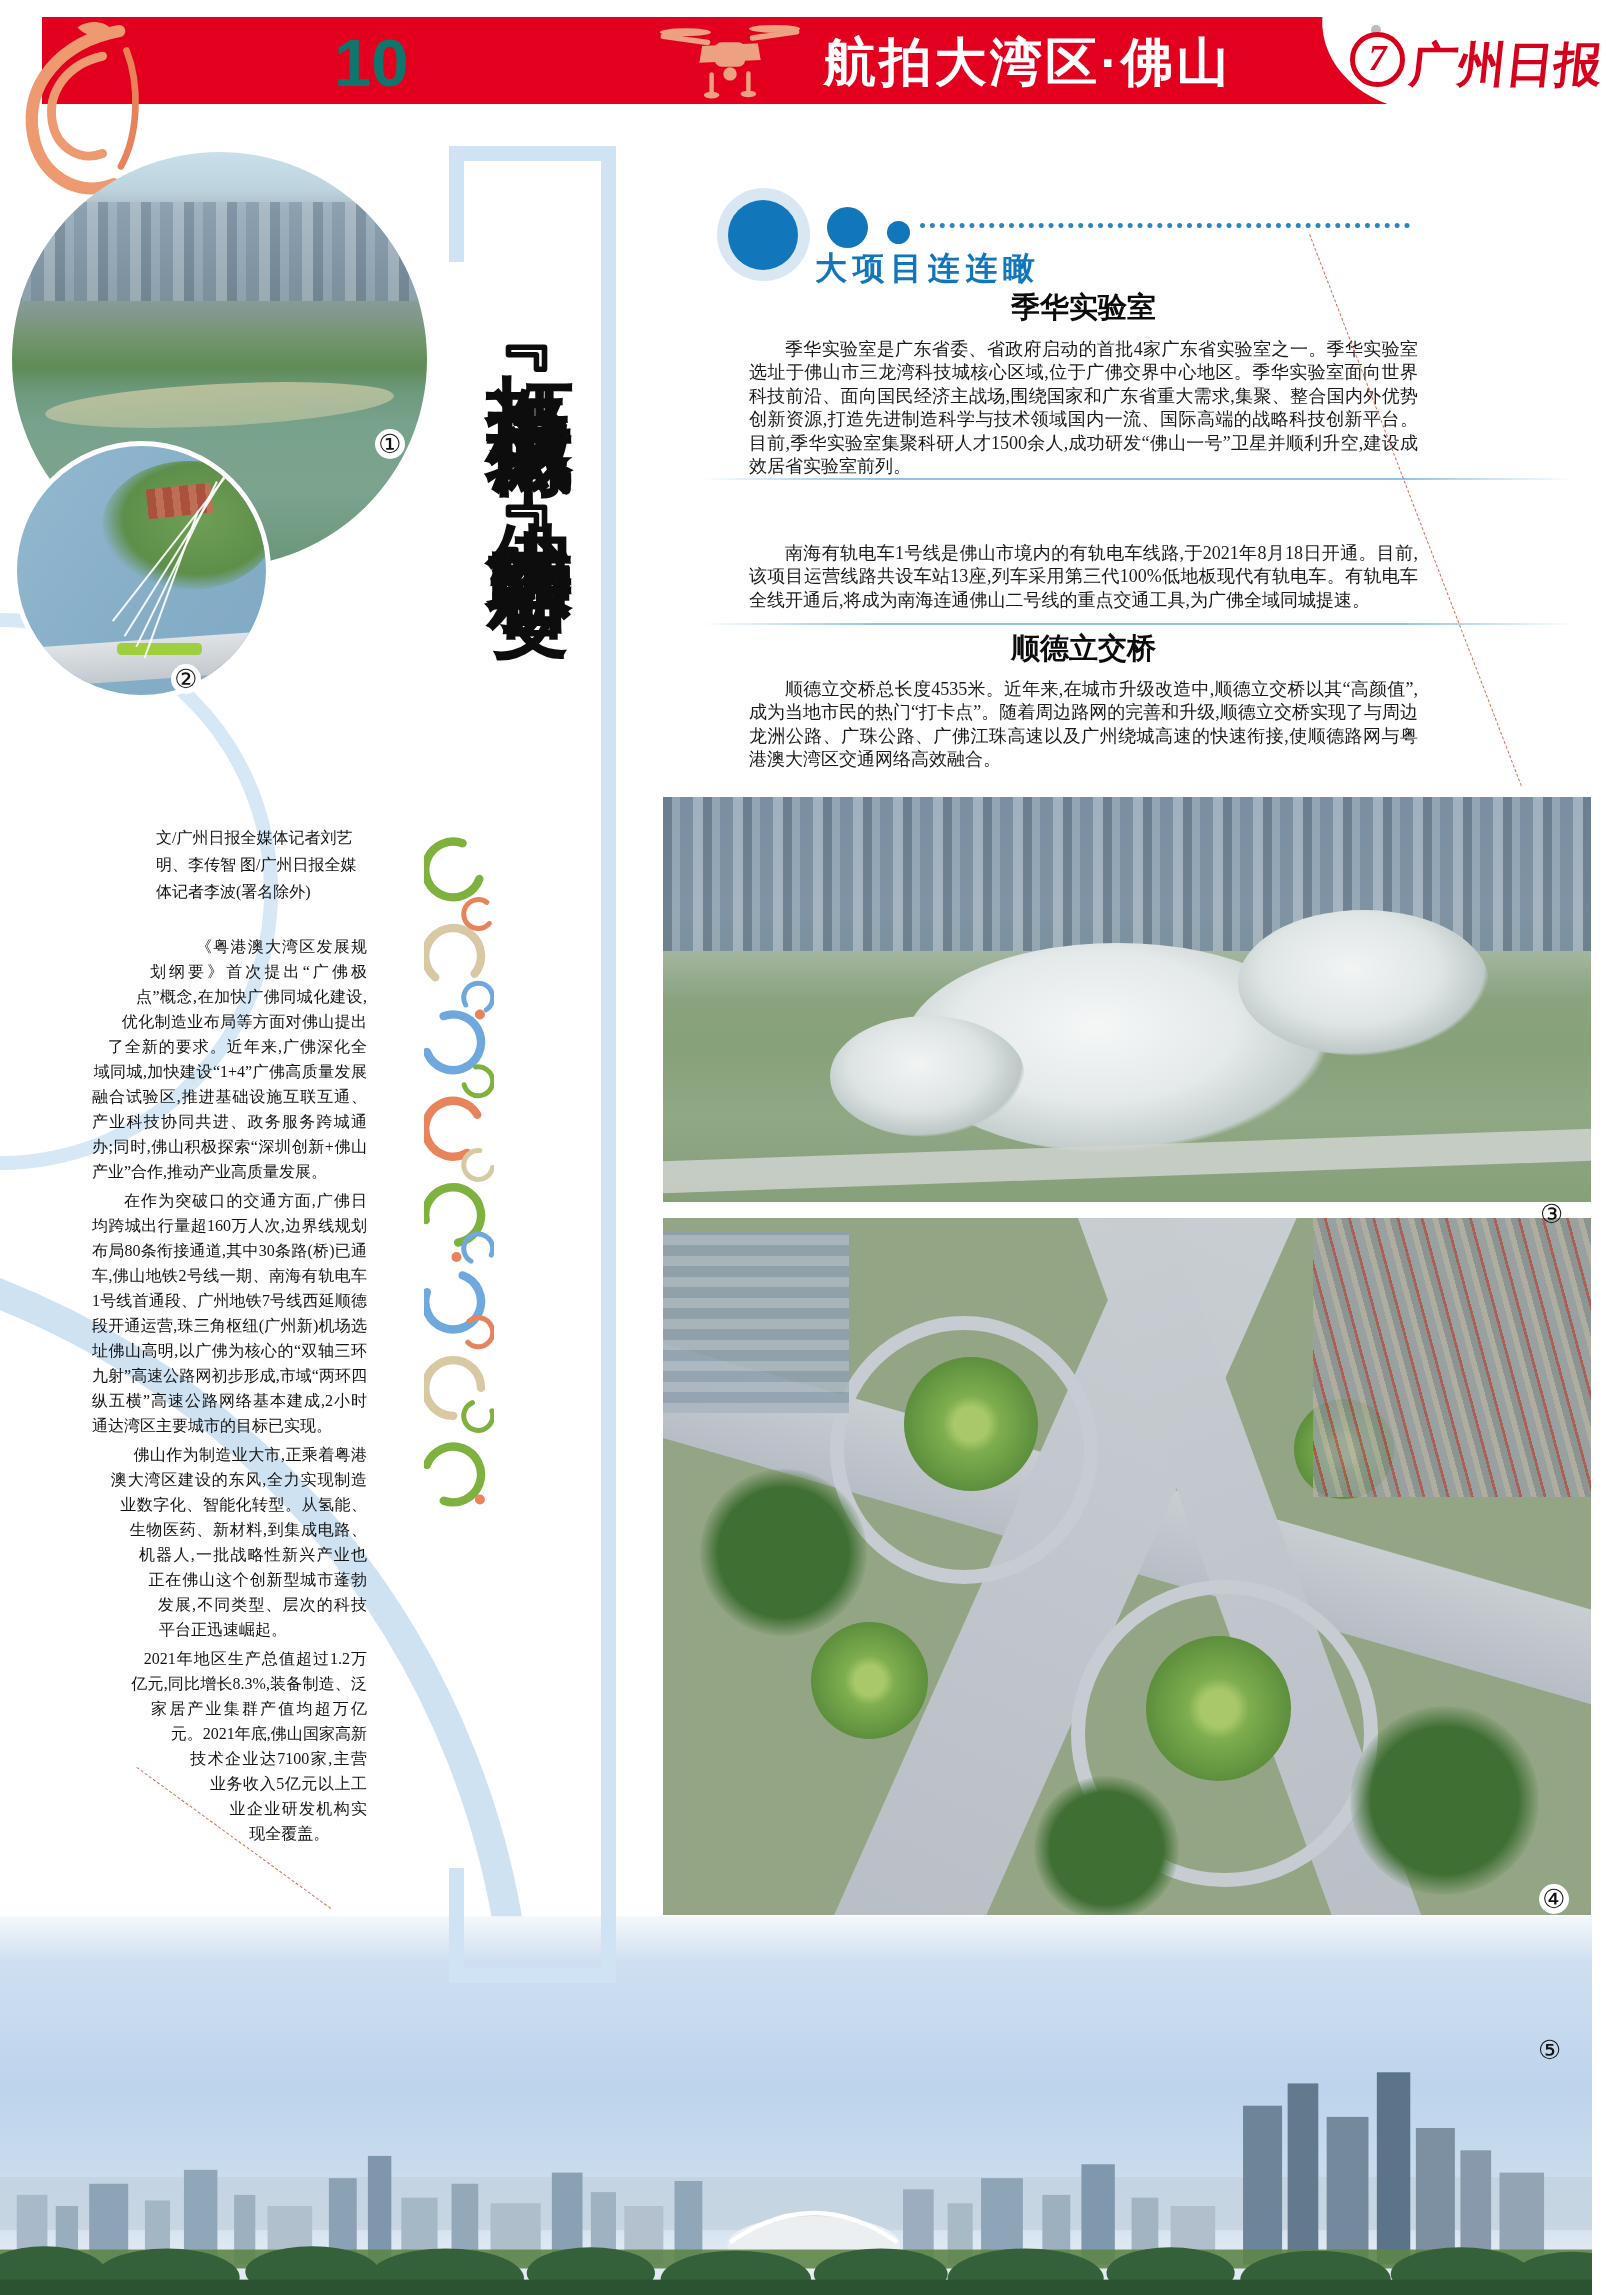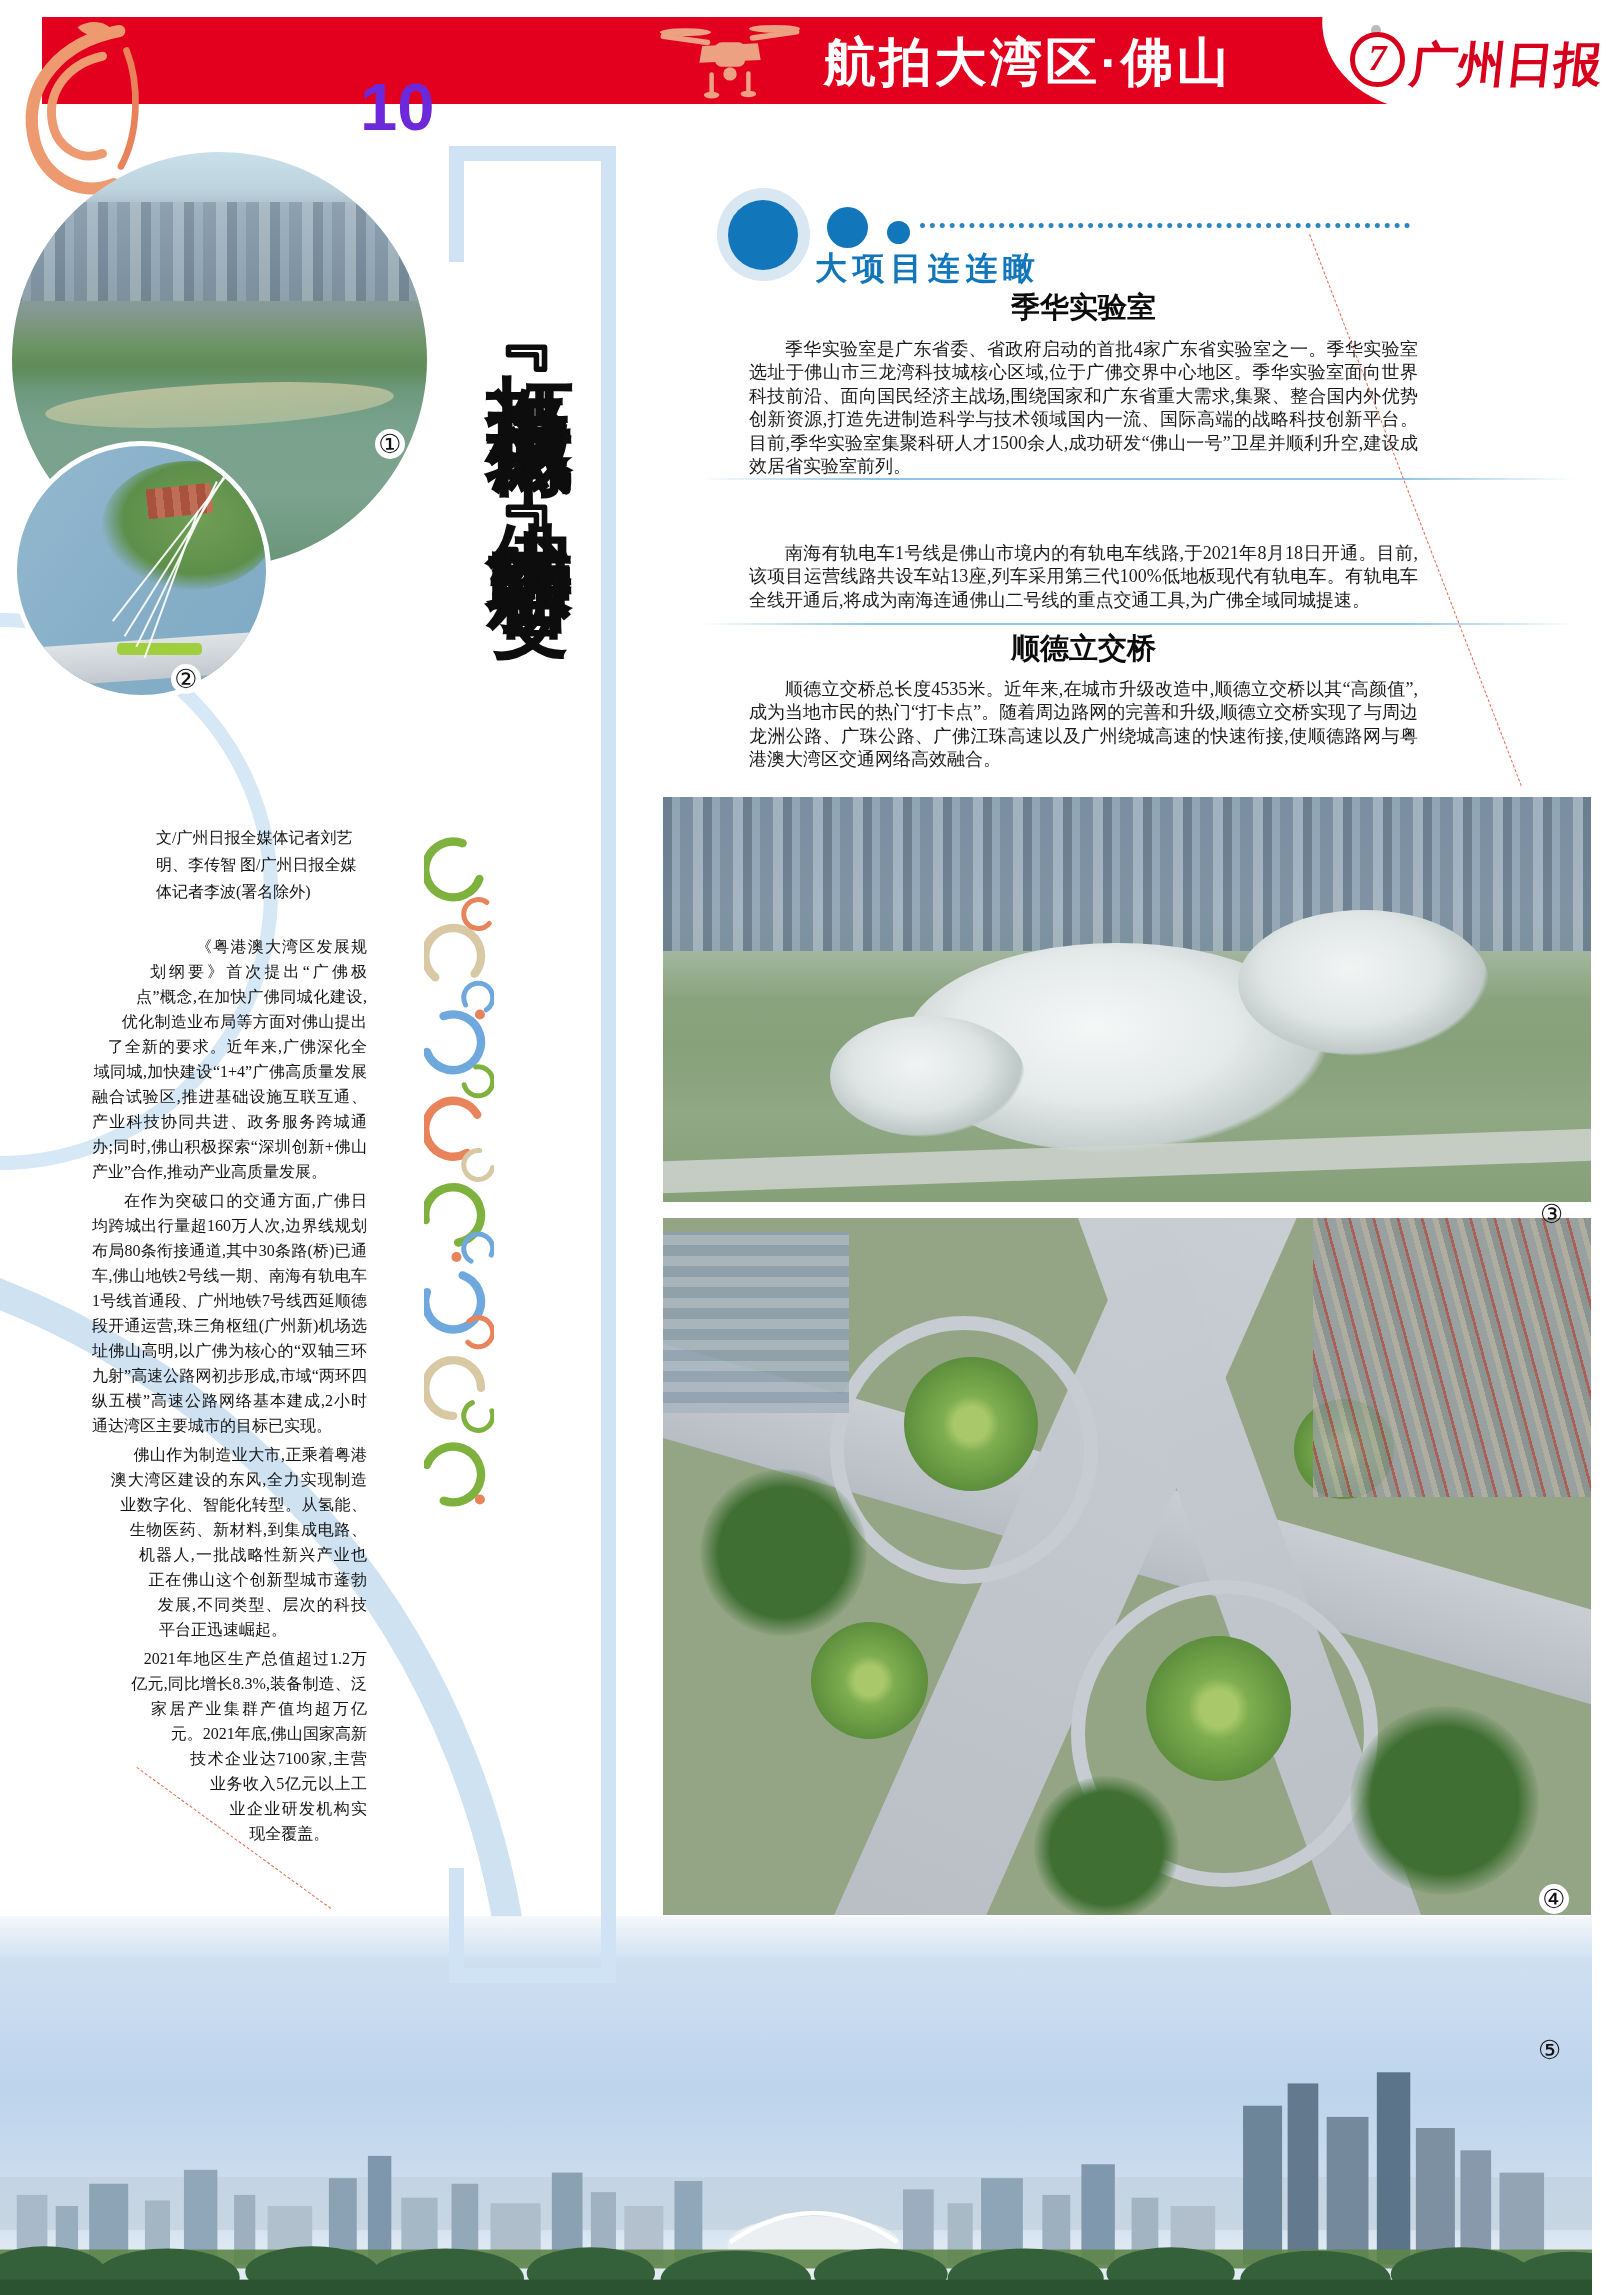--- a/index.html
+++ b/index.html
@@ -14,8 +14,8 @@
   .hdr-meta{left:158px;top:28px;width:234px;color:#fff;
             font-family:"Liberation Sans","DejaVu Sans",sans-serif;font-weight:bold;
             font-size:18.4px;line-height:24.5px;}
-  .page-num{left:360px;top:29px;color:#6d28d9;font-family:"Liberation Sans",sans-serif;
-            font-weight:bold;font-size:67px;line-height:67px;margin-top:44px;}
+  .page-num{left:334px;top:29px;color:#0f766e;font-family:"Liberation Sans",sans-serif;
+            font-weight:bold;font-size:67px;line-height:67px;}
   .banner-title{left:824px;top:28px;color:#fff;font-family:"Liberation Sans","DejaVu Sans",sans-serif;
                 font-weight:bold;font-size:52px;letter-spacing:3.3px;white-space:nowrap;}
   .masthead{left:1350px;top:22px;width:240px;height:67px;}

